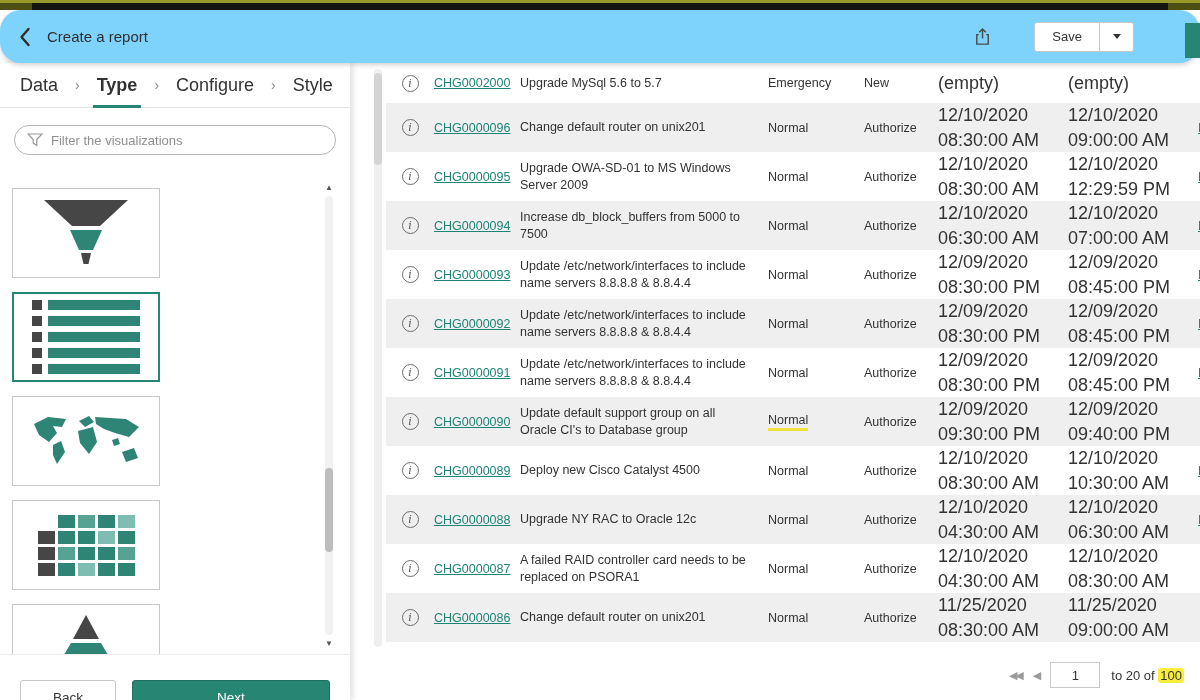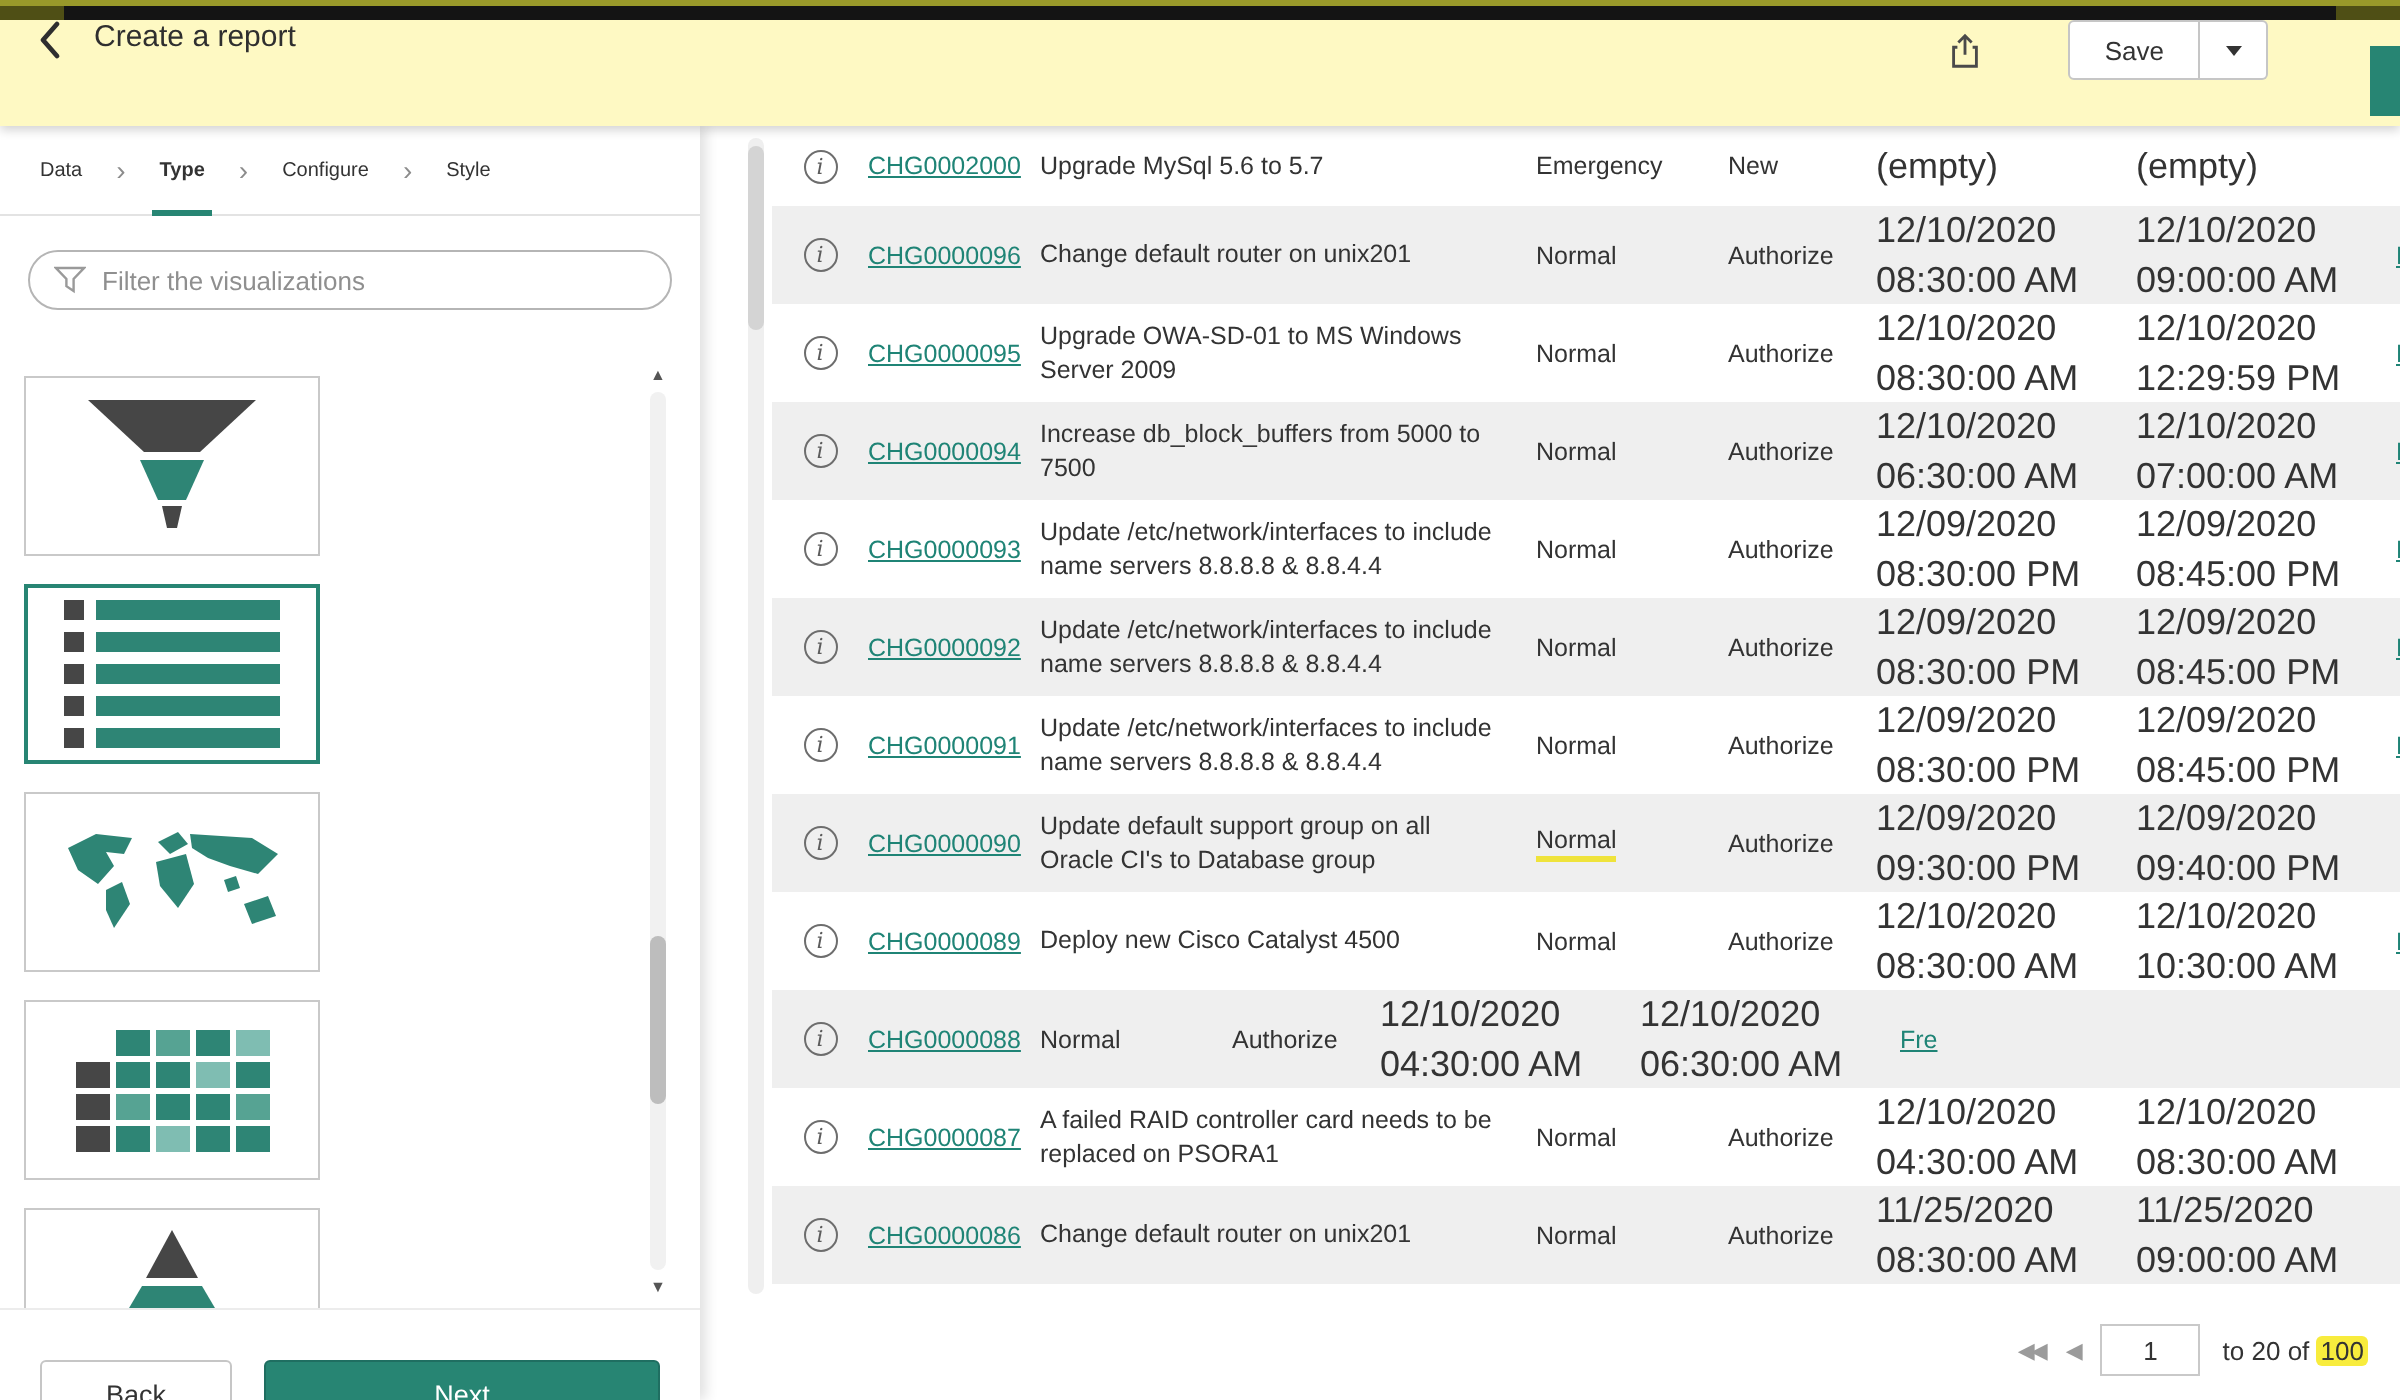--- a/index.html
+++ b/index.html
@@ -13,8 +13,8 @@
   .topbar .corner.left { left:0; } .topbar .corner.right { right:0; }
 
   
-  .header { position:absolute; top:10px; left:0; right:0; height:53px; background:#fef9c3;
-            box-shadow:0 2px 5px rgba(0,0,0,.18); z-index:20; display:flex; align-items:flex-start; padding:0 18px; }
+  .header { position:absolute; top:10px; left:0; right:0; height:53px; background:#7dd3fc;
+            box-shadow:0 2px 5px rgba(0,0,0,.18); z-index:20; display:flex; align-items:center; padding:0 18px;border-radius:21px; }
   .back { display:flex; align-items:center; cursor:pointer; margin-right:16px; }
   .title { font-size:15px; font-weight:normal; color:#2f2f2f; }
   .header-right { margin-left:auto; display:flex; align-items:center; gap:42px; padding-right:48px; }

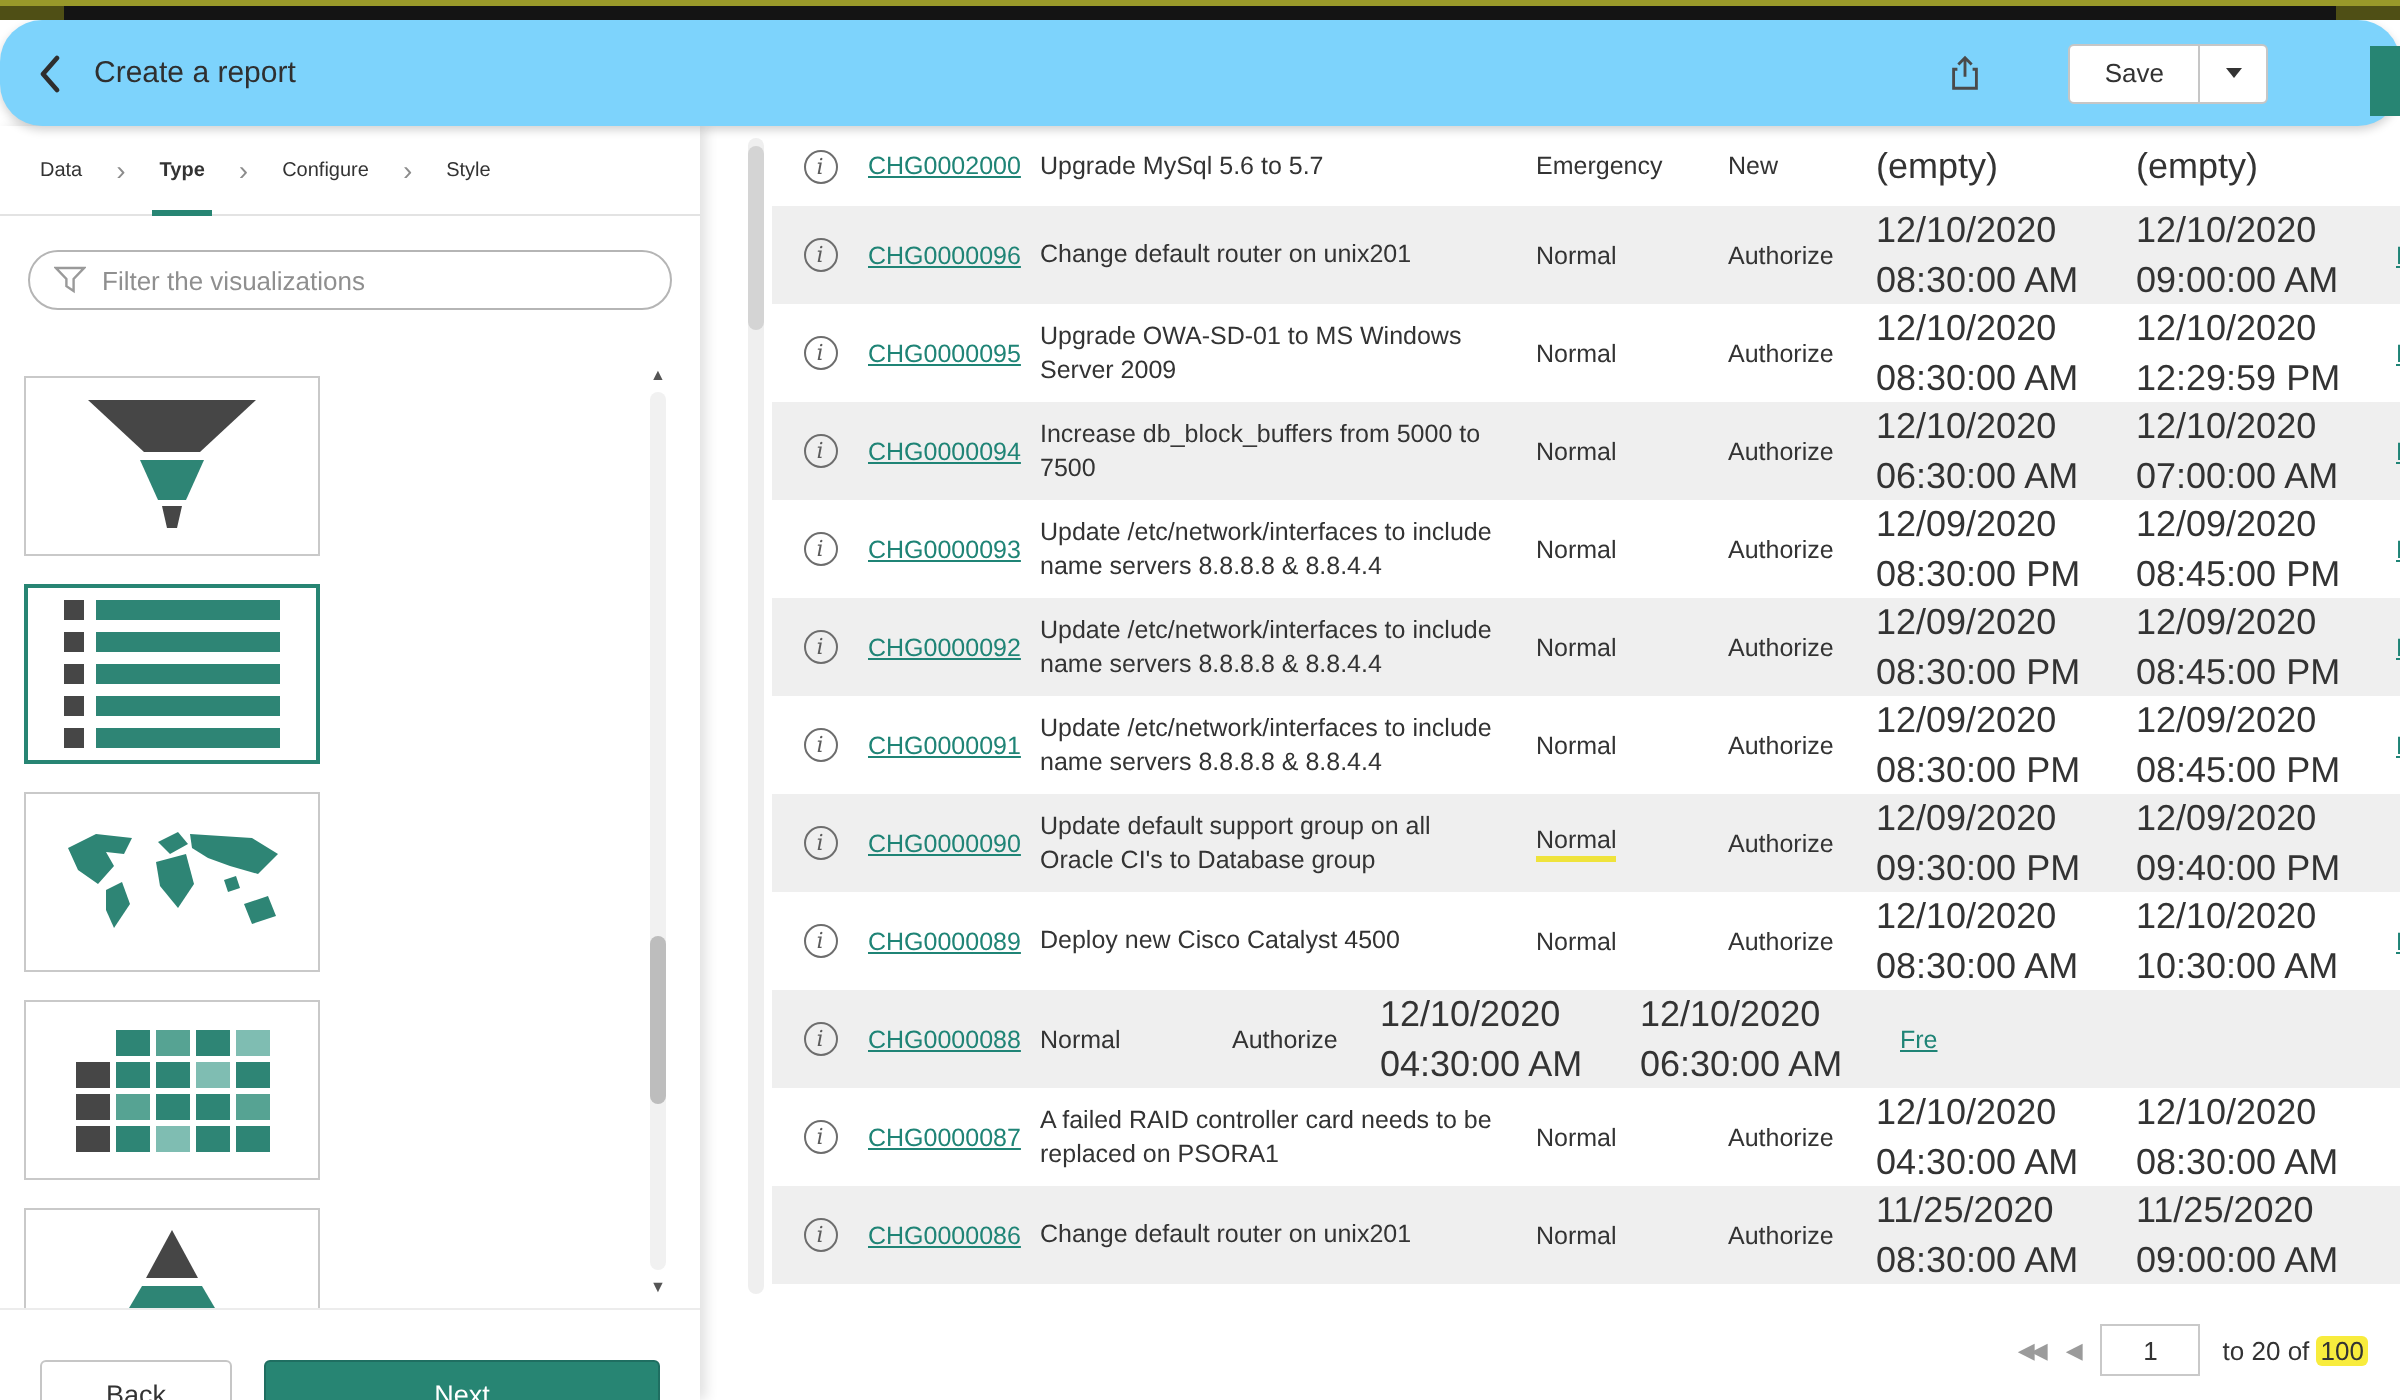--- a/index.html
+++ b/index.html
@@ -31,7 +31,7 @@
   .left-panel { position:absolute; top:63px; left:0; width:350px; bottom:0; background:#fff;
                 box-shadow:3px 0 6px rgba(0,0,0,.12); z-index:10; }
   .tabs { height:45px; display:flex; align-items:center; padding:0 16px; border-bottom:1px solid #e3e3e3; gap:13px; }
-  .tab { font-size:10px; color:#333; position:relative; height:45px; display:flex; align-items:center; padding:0 4px; cursor:pointer; }
+  .tab { font-size:18px; color:#333; position:relative; height:45px; display:flex; align-items:center; padding:0 4px; cursor:pointer; }
   .tab.active { font-weight:bold; }
   .tab.active::after { content:""; position:absolute; left:0; right:0; bottom:0; height:3px; background:#278573; }
   .tab-sep { color:#8c8c8c; font-size:14px; }

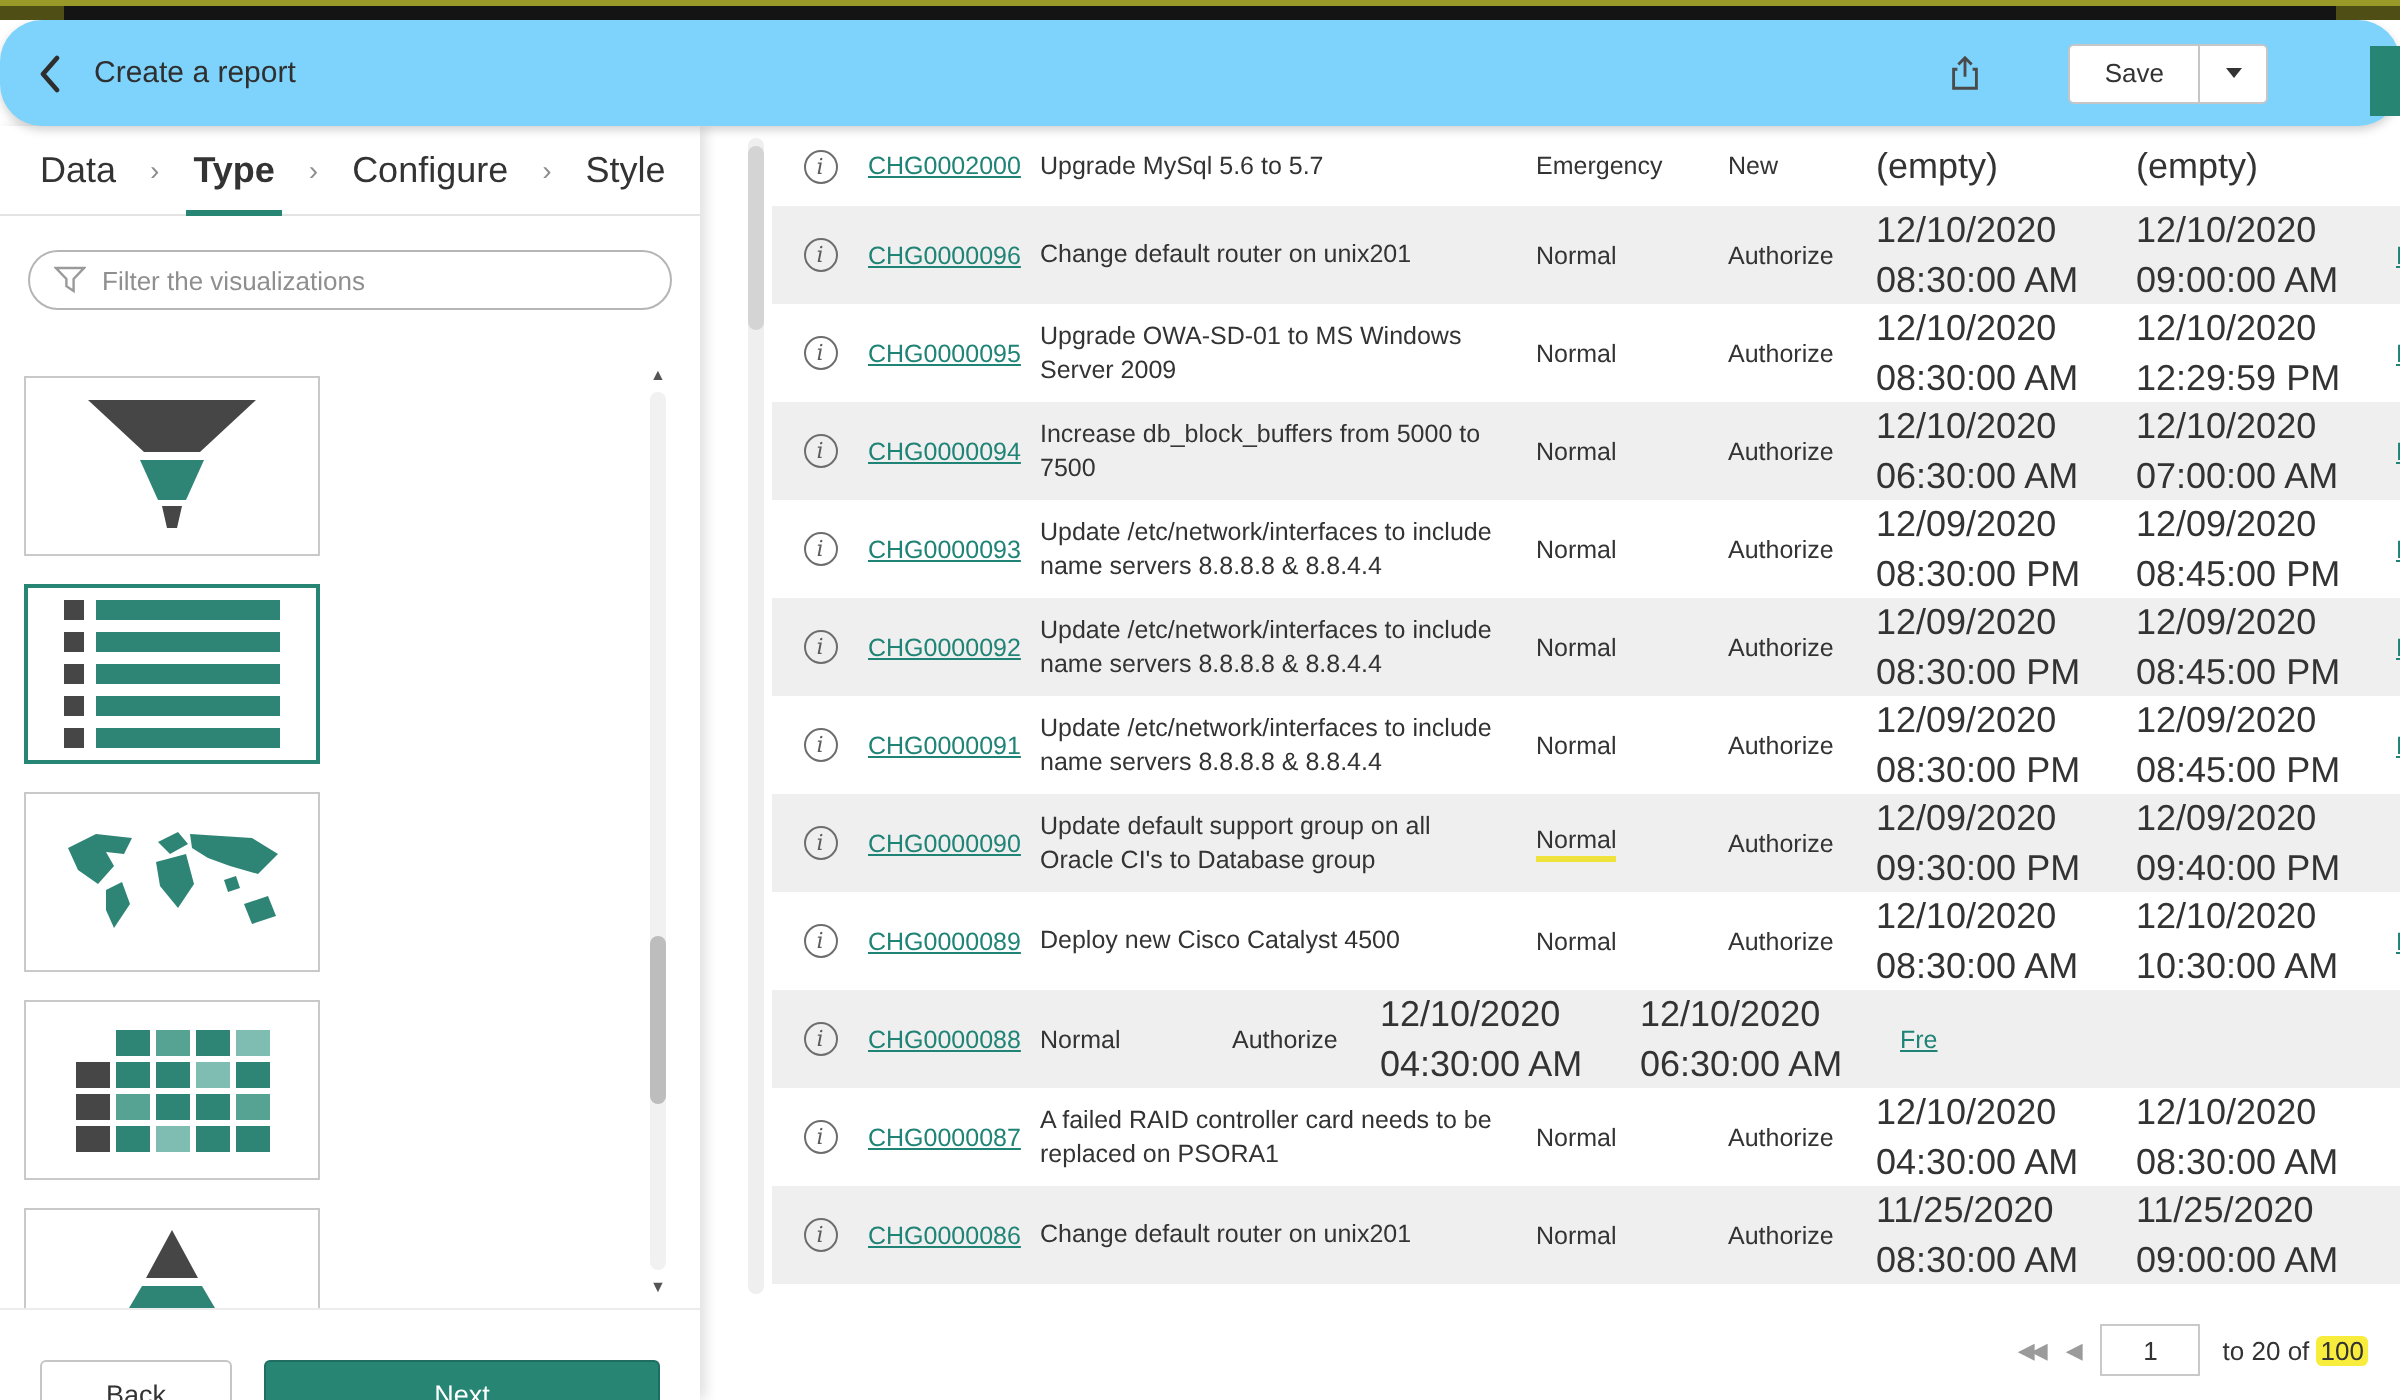--- a/index.html
+++ b/index.html
@@ -367,6 +367,7 @@
             <span class="info-circle">i</span>
           </div>
           <div class="c col-num"><a class="link">CHG0000088</a></div>
+          <div class="c col-desc">Upgrade NY RAC to Oracle 12c</div>
           <div class="c col-pri"><span>Normal</span></div>
           <div class="c col-state">Authorize</div>
           <div class="c col-date">12/10/2020 04:30:00 AM</div>

